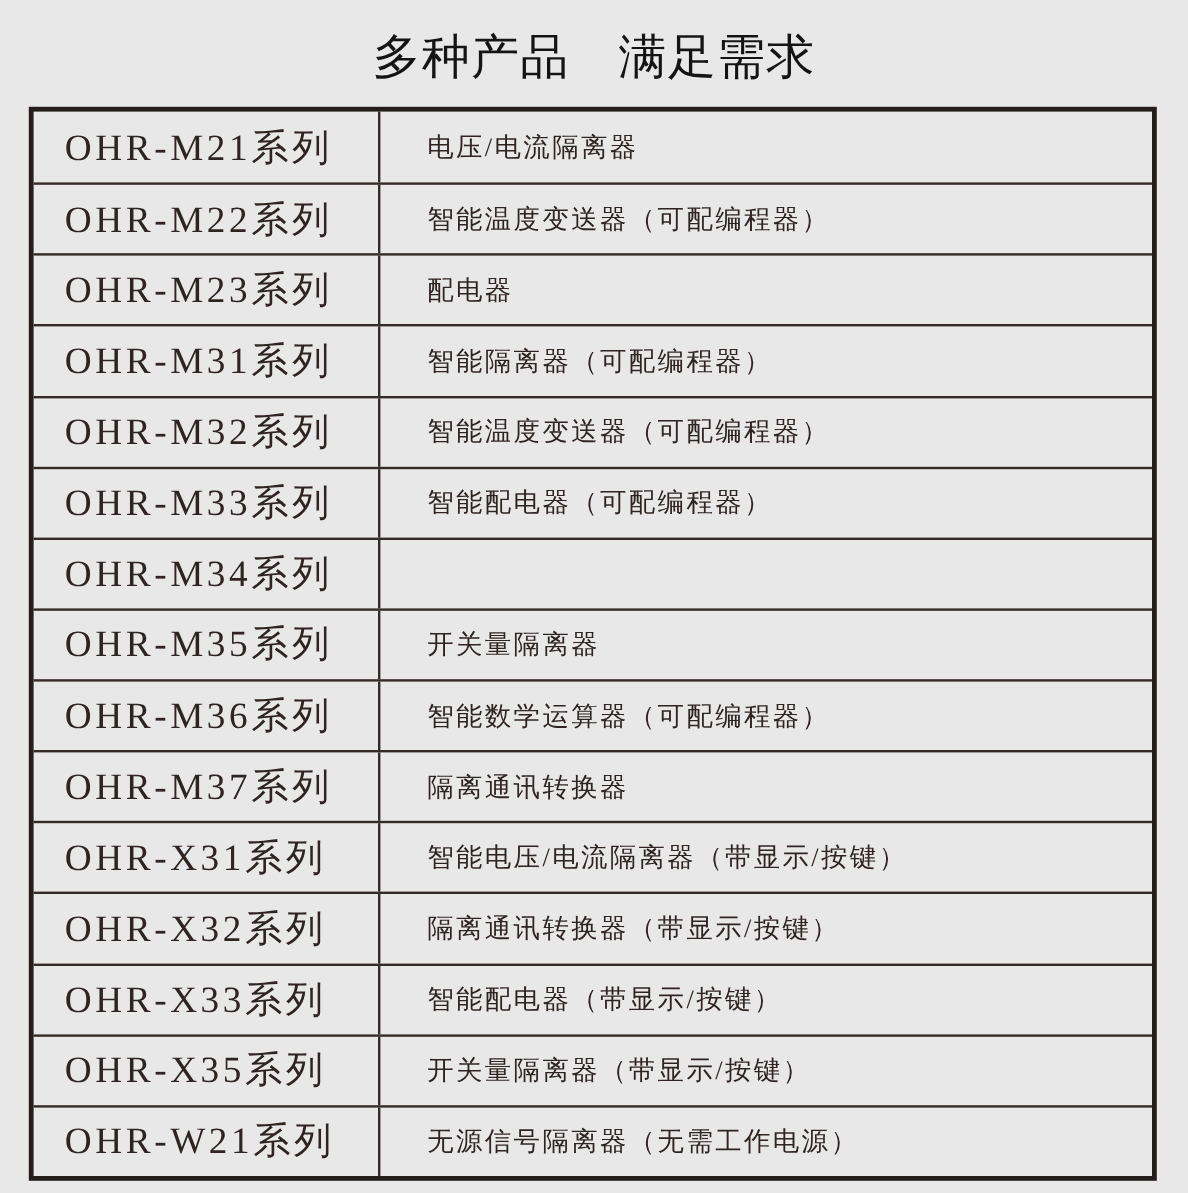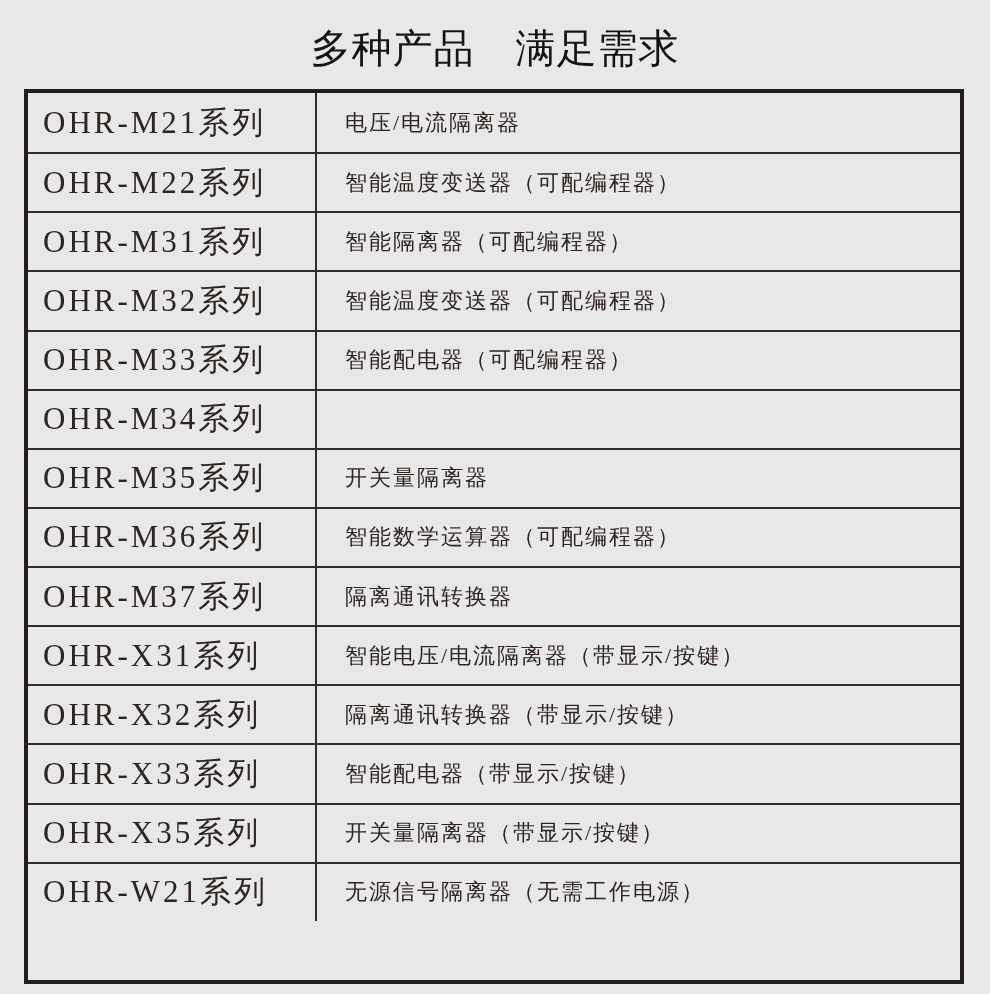--- a/index.html
+++ b/index.html
@@ -60,6 +60,7 @@
     color: var(--cell-text);
     white-space: nowrap;
     overflow: hidden;
+    margin-left: 11px;
   }
   .cell.series {
     padding-left: 15px;

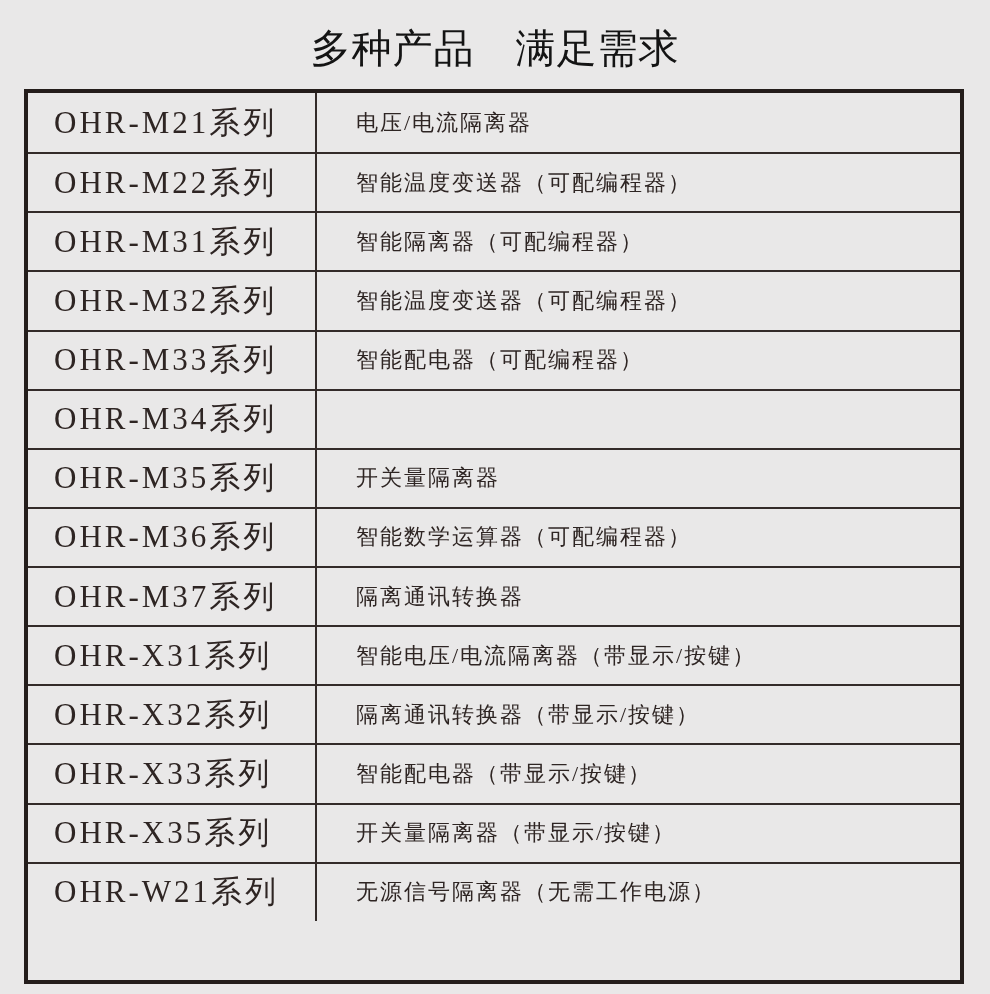--- a/index.html
+++ b/index.html
@@ -89,6 +89,10 @@
     <div class="cell desc">智能温度变送器（可配编程器）</div>
   </div>
   <div class="table-row">
+    <div class="cell series">OHR-M23系列</div>
+    <div class="cell desc">配电器</div>
+  </div>
+  <div class="table-row">
     <div class="cell series">OHR-M31系列</div>
     <div class="cell desc">智能隔离器（可配编程器）</div>
   </div>

